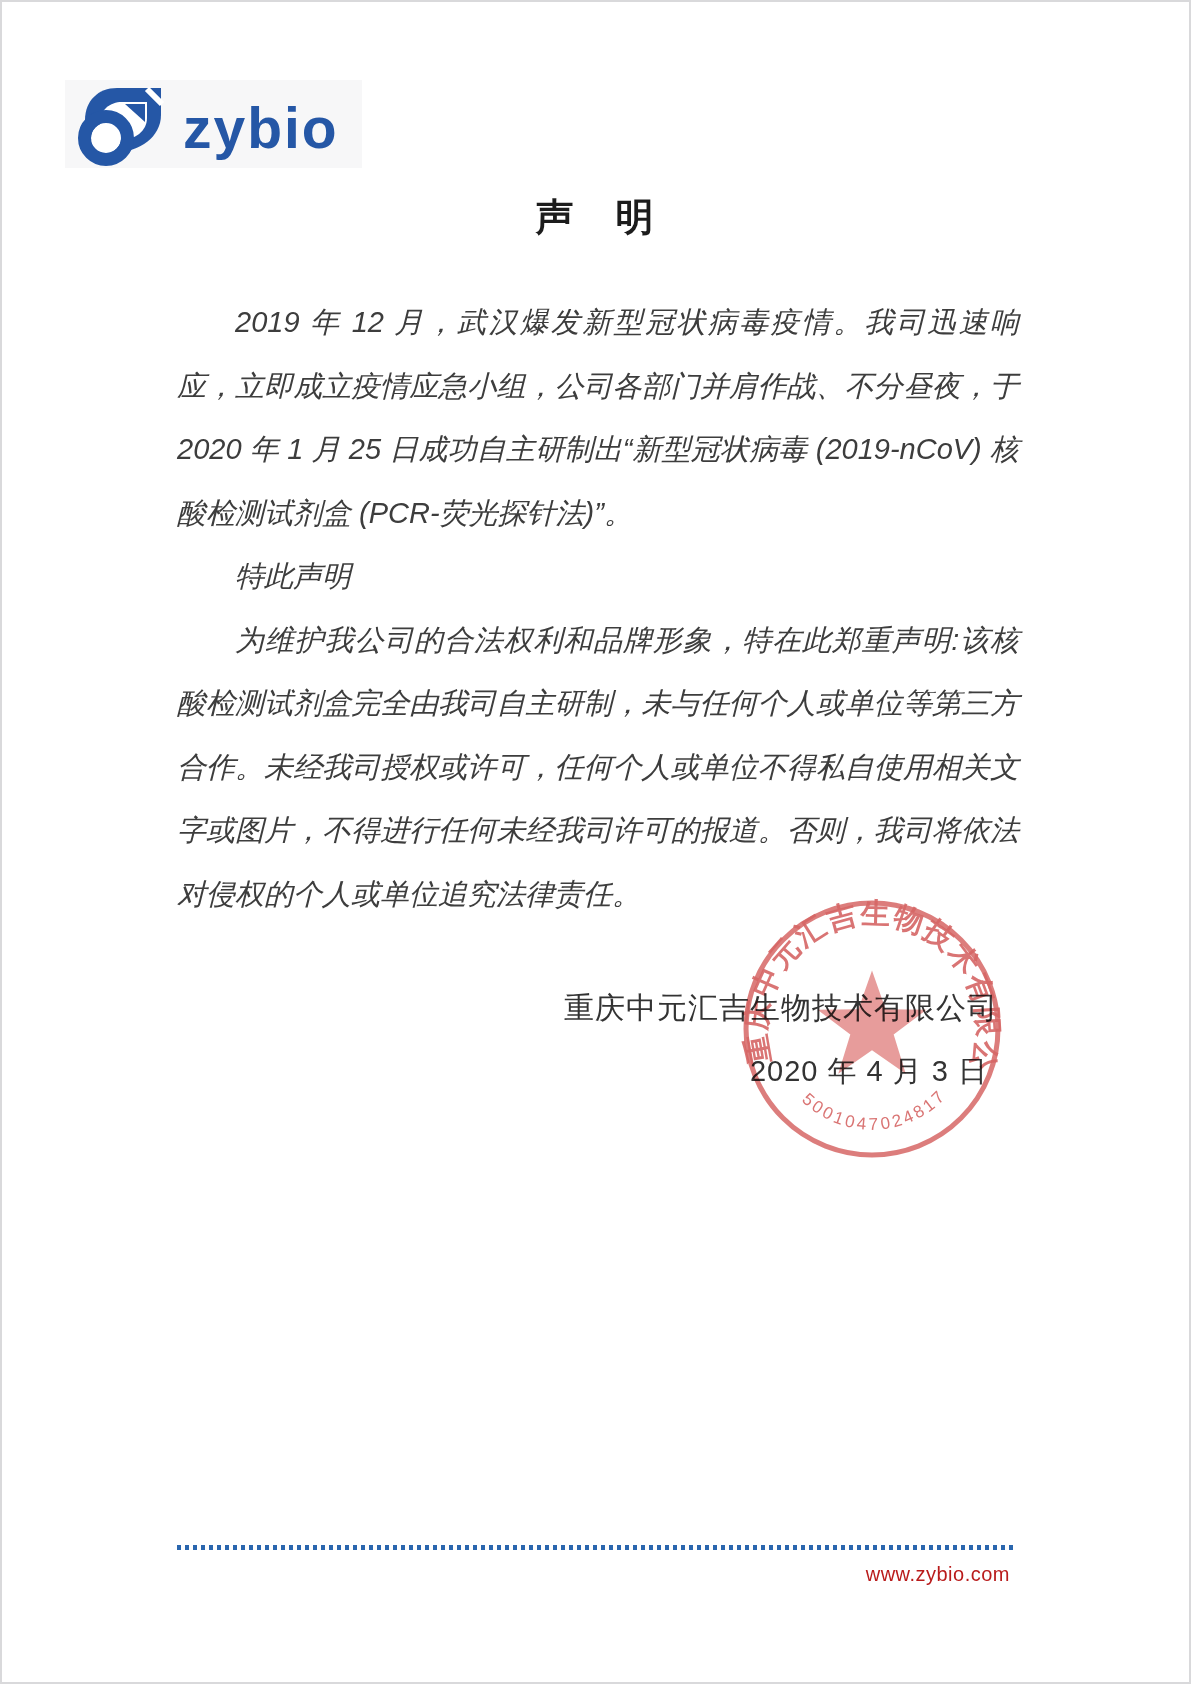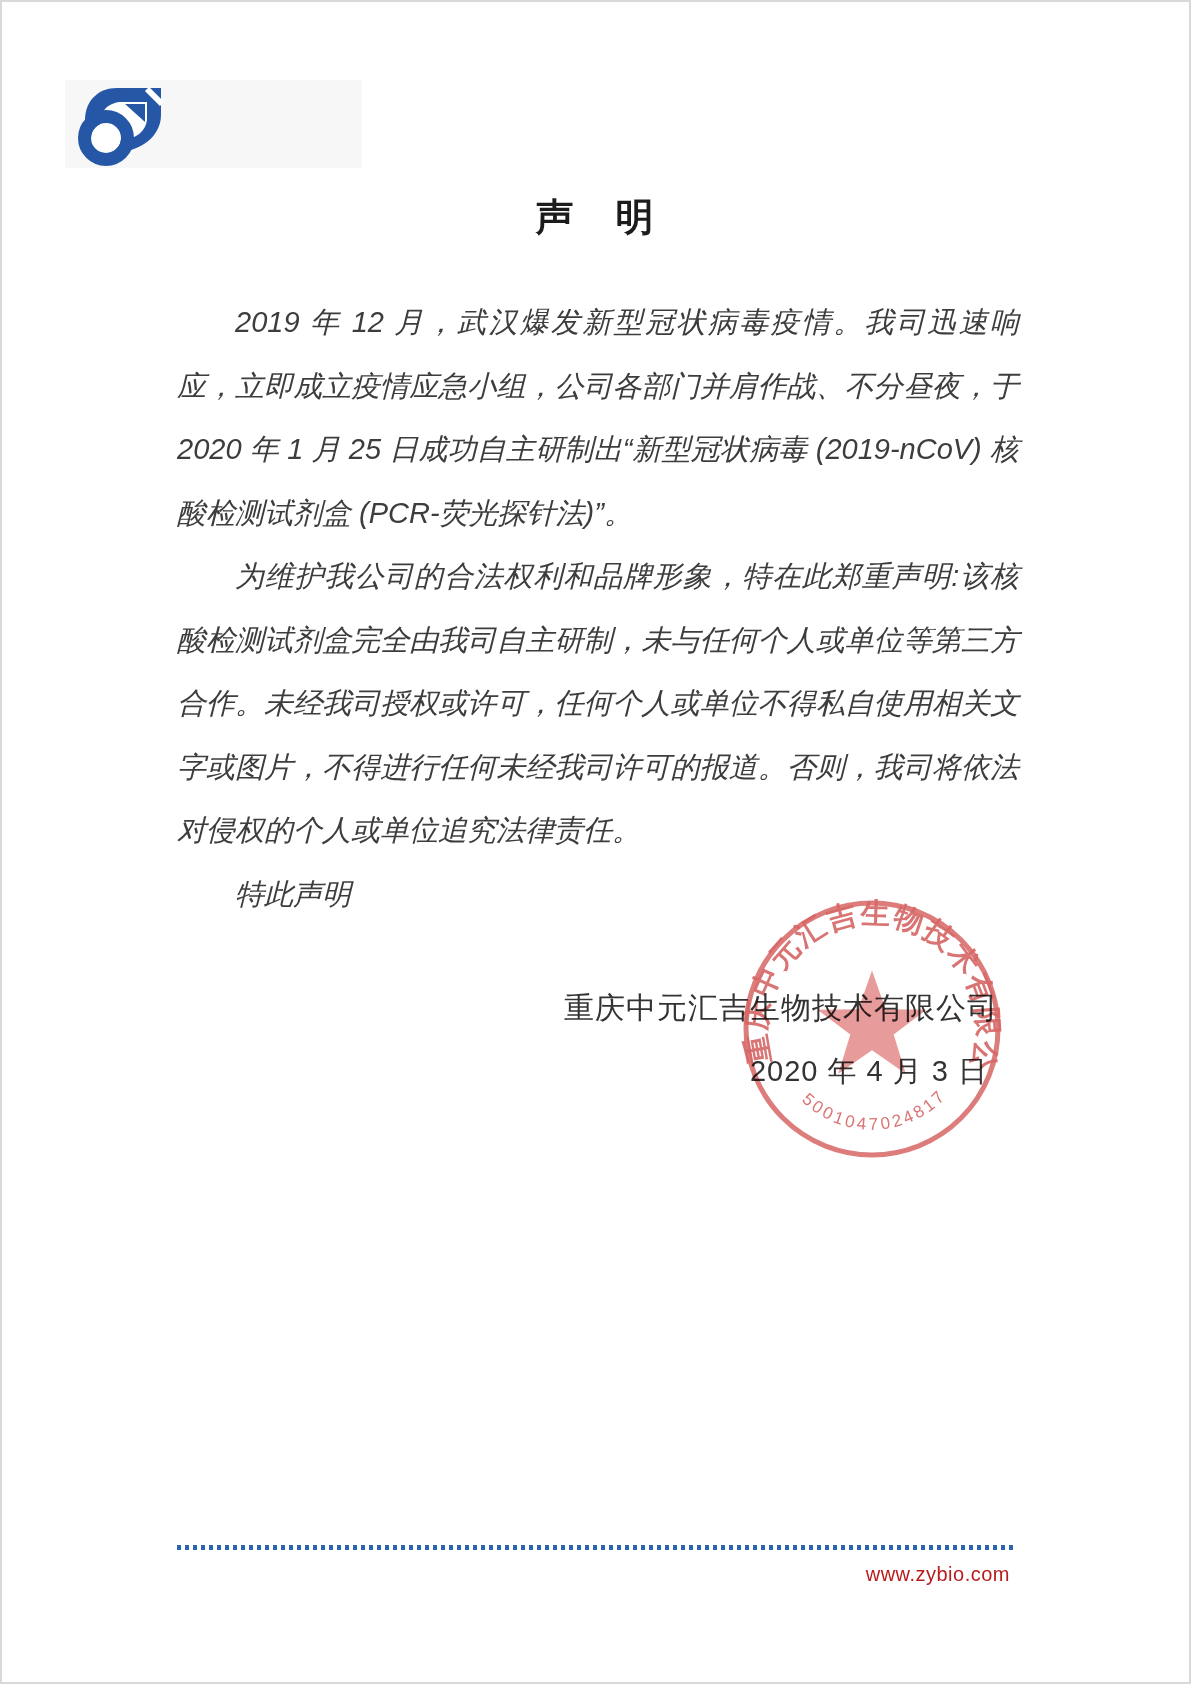--- a/index.html
+++ b/index.html
@@ -93,6 +93,7 @@
       <circle cx="29" cy="56" r="15" fill="#ffffff"></circle>
       <circle cx="29" cy="56" r="21.5" fill="none" stroke="#2557a6" stroke-width="13"></circle>
     </svg>
+    <div class="logo-word">zybio</div>
   </div>
 
   <div class="doc-title">声　明</div>

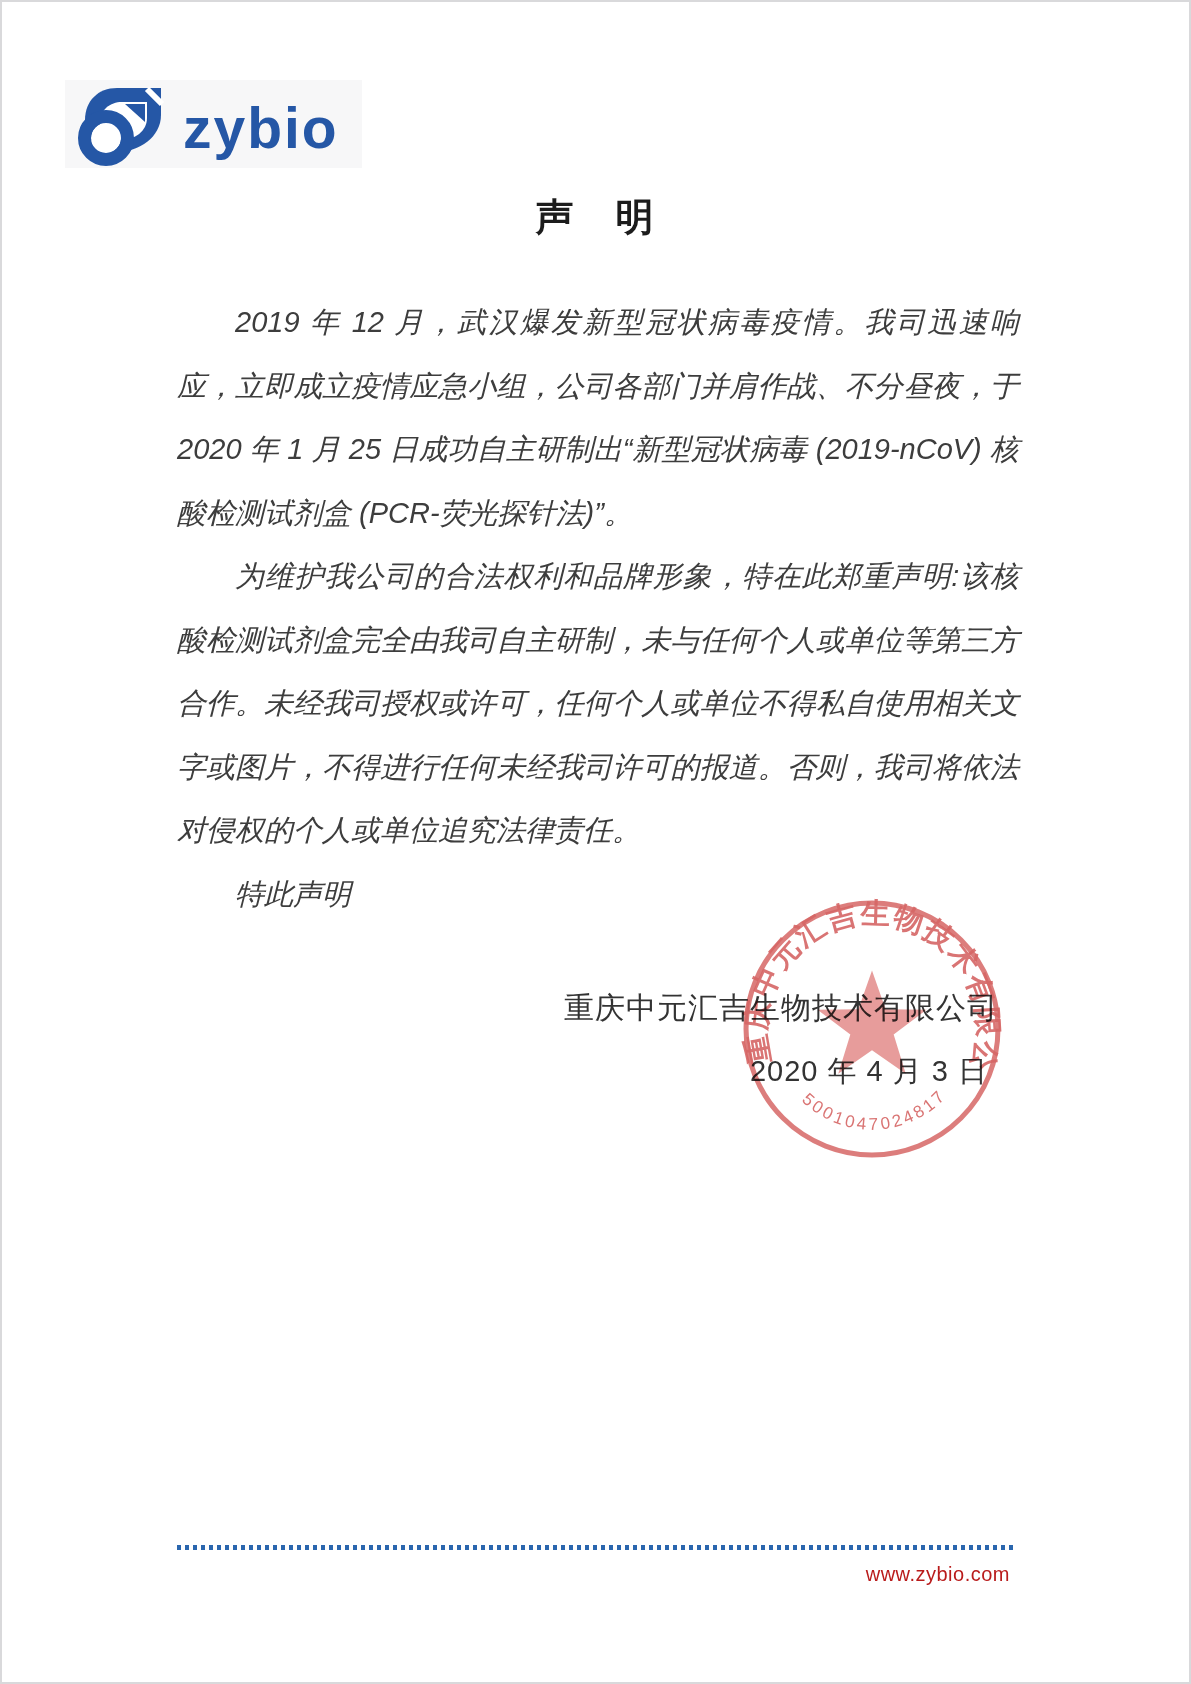--- a/index.html
+++ b/index.html
@@ -100,8 +100,8 @@
 
   <div class="body-text">
     <p>2019 年 12 月，武汉爆发新型冠状病毒疫情。我司迅速响应，立即成立疫情应急小组，公司各部门并肩作战、不分昼夜，于 2020 年 1 月 25 日成功自主研制出“新型冠状病毒 (2019-nCoV) 核酸检测试剂盒 (PCR-荧光探针法)”。</p>
+    <p>特此声明</p>
     <p>为维护我公司的合法权利和品牌形象，特在此郑重声明:该核酸检测试剂盒完全由我司自主研制，未与任何个人或单位等第三方合作。未经我司授权或许可，任何个人或单位不得私自使用相关文字或图片，不得进行任何未经我司许可的报道。否则，我司将依法对侵权的个人或单位追究法律责任。</p>
-    <p>特此声明</p>
   </div>
 
   <div class="sig-company">重庆中元汇吉生物技术有限公司</div>

